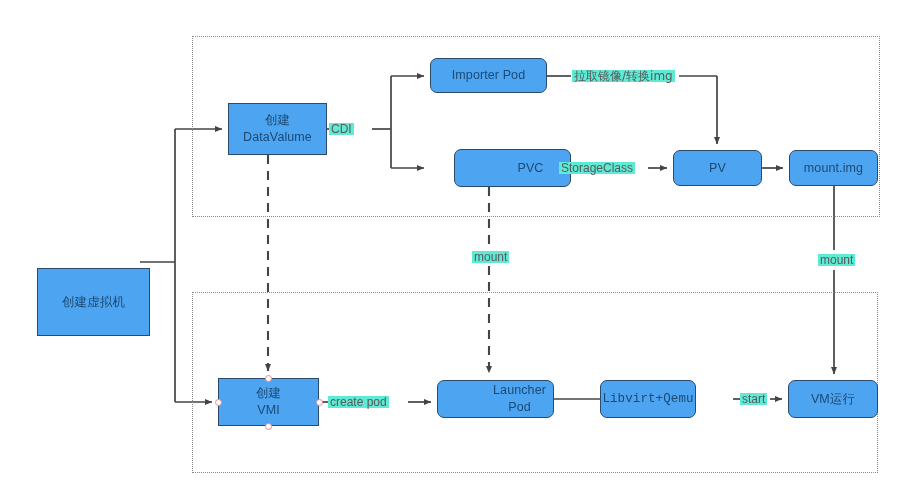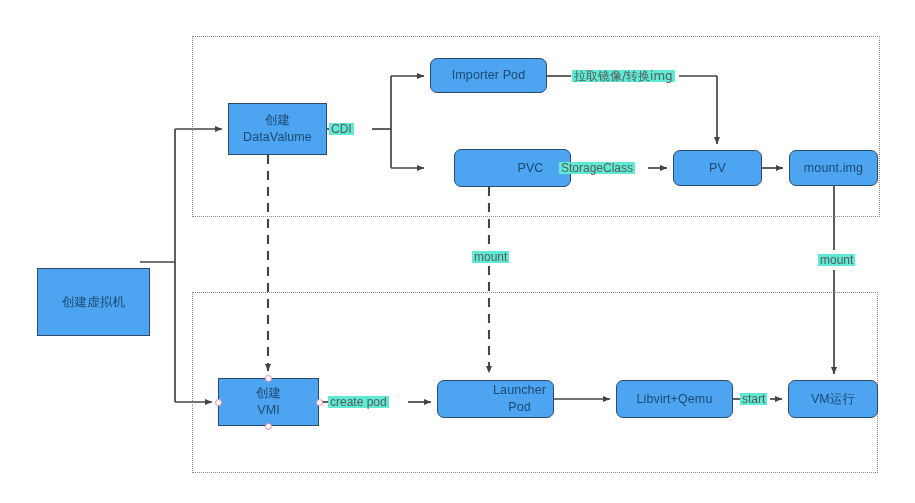--- a/index.html
+++ b/index.html
@@ -173,7 +173,7 @@
 
   <div class="node rounded" style="left:437px; top:380px; width:117px; height:38px;padding-left:48px;">Launcher Pod</div>
 
-  <div class="node rounded" style="left:616px; top:380px; width:117px; height:38px;">Libvirt+Qemu</div>
+  <div class="node rounded" style="left:600px; top:380px; width:96px; height:38px;font-family:Liberation Mono, monospace;">Libvirt+Qemu</div>
 
   <div class="node rounded" style="left:788px; top:380px; width:90px; height:38px;">VM运行</div>
 

